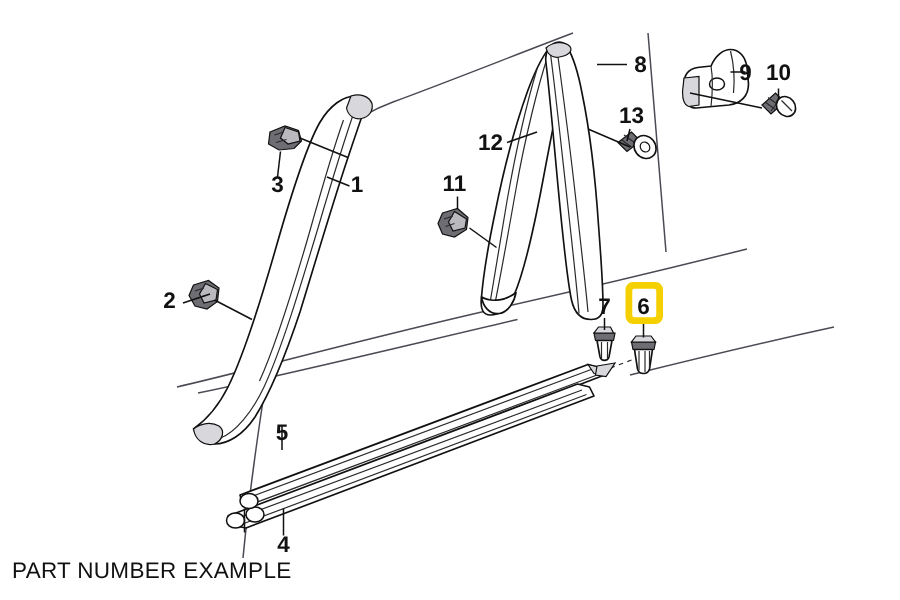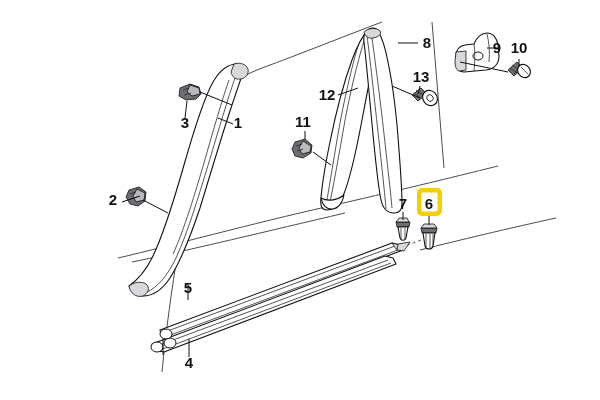--- a/index.html
+++ b/index.html
@@ -223,6 +223,7 @@
 
   </svg>
 
+  <div class="caption">PART NUMBER EXAMPLE</div>
 
 </div>
 

